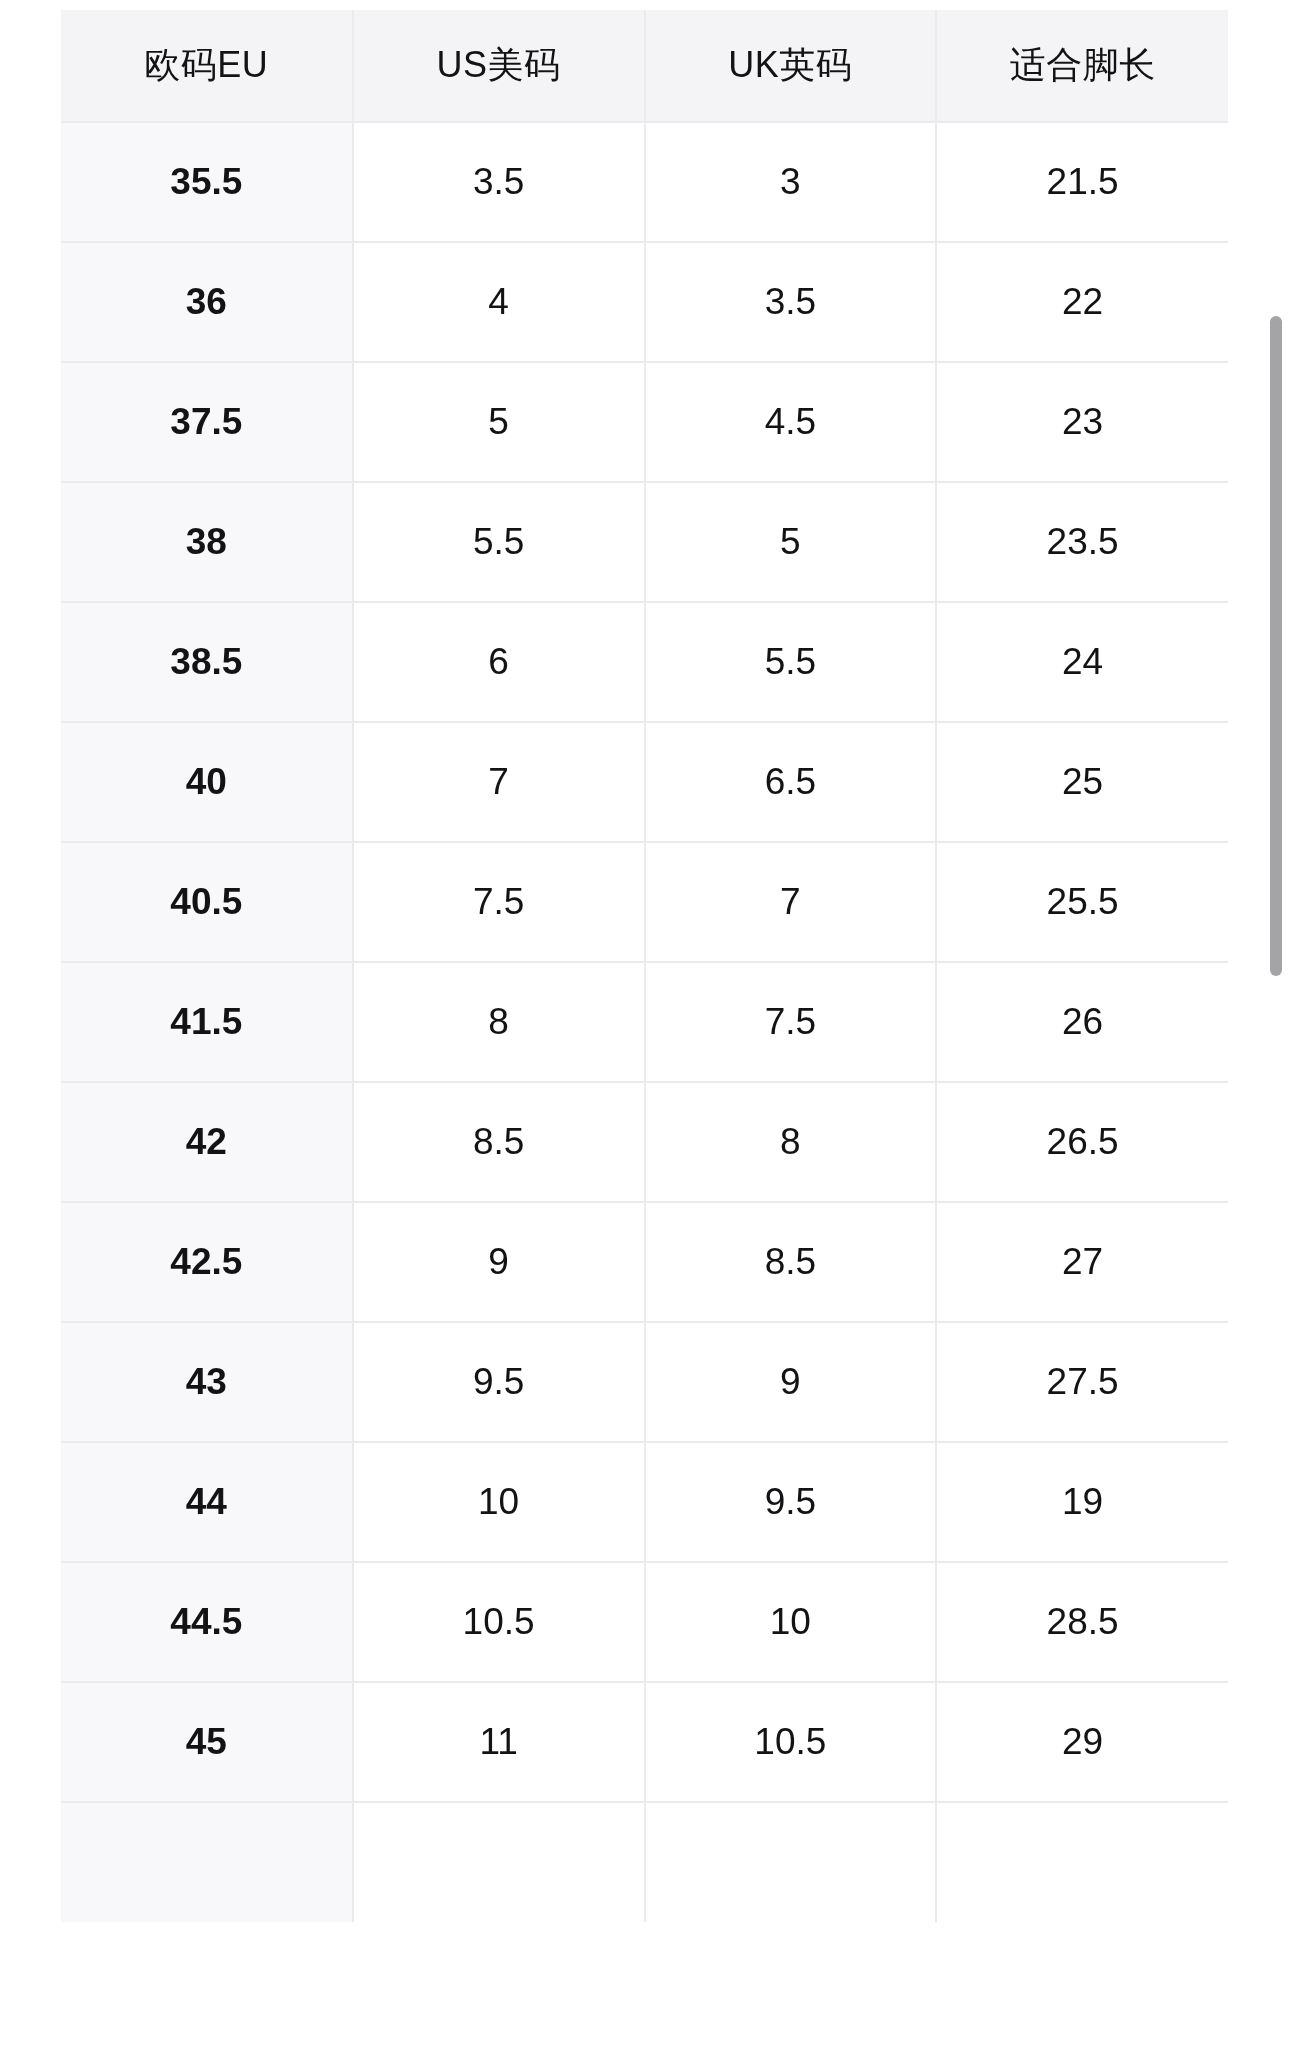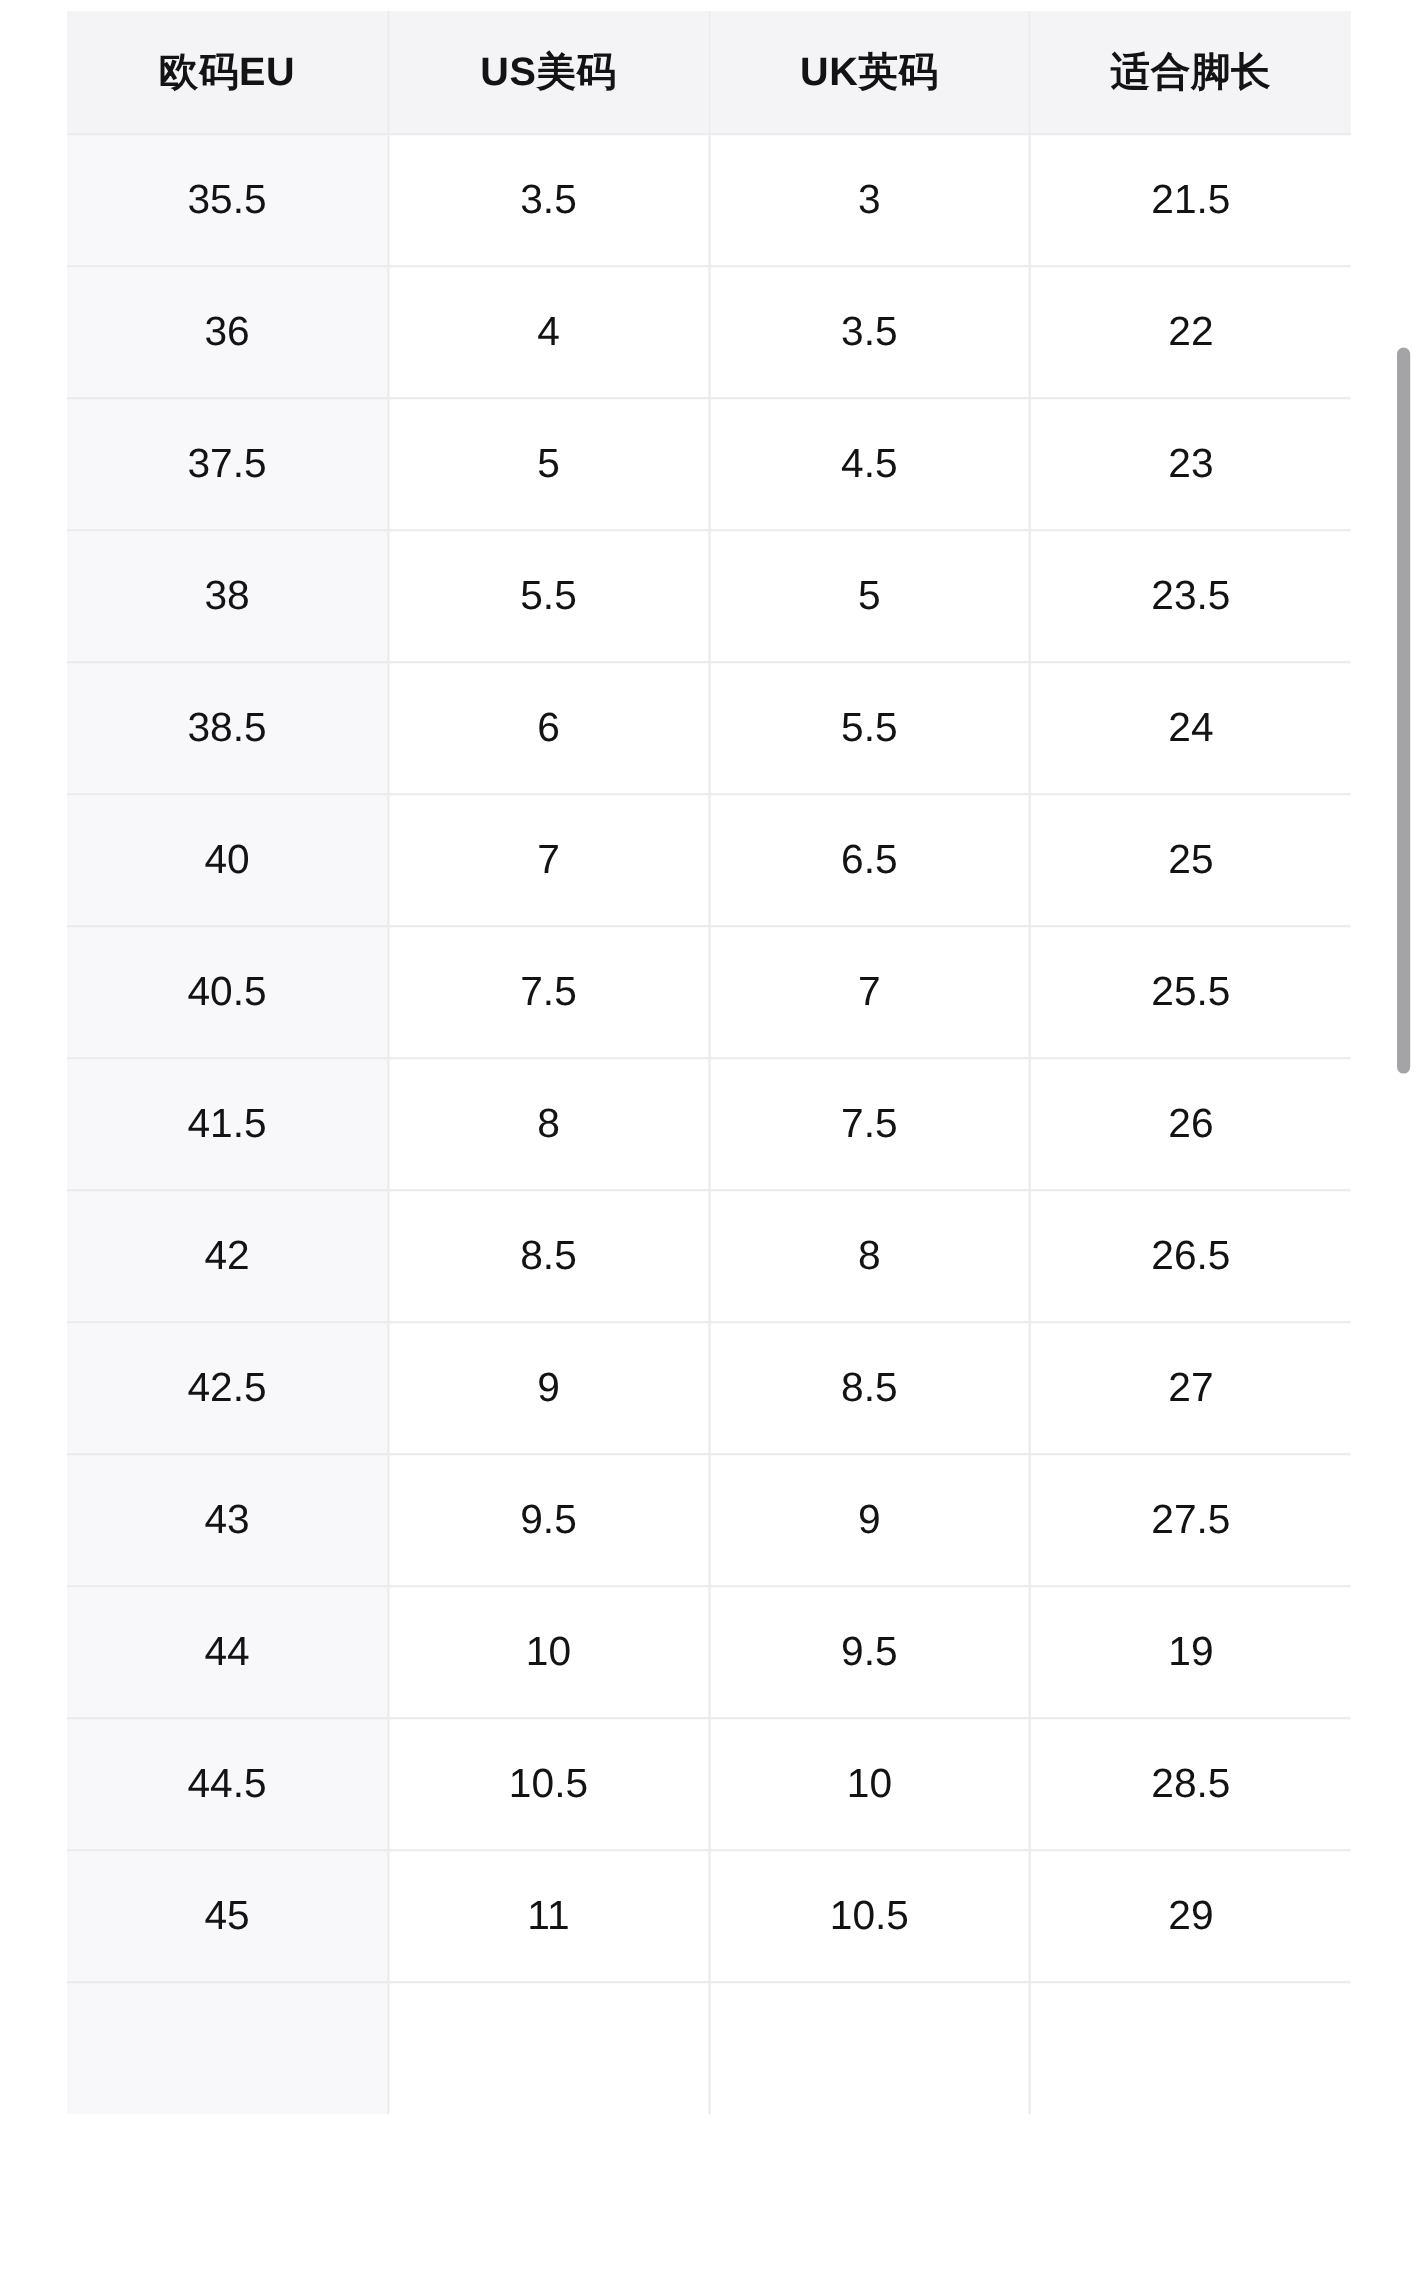--- a/index.html
+++ b/index.html
@@ -31,7 +31,7 @@
     height: 112px;
     background: var(--header-bg, #f4f4f6);
     font-size: 36px;
-    font-weight: 700;
+    font-weight: 400;
     letter-spacing: 0.5px;
   }
   .size-table tbody td {

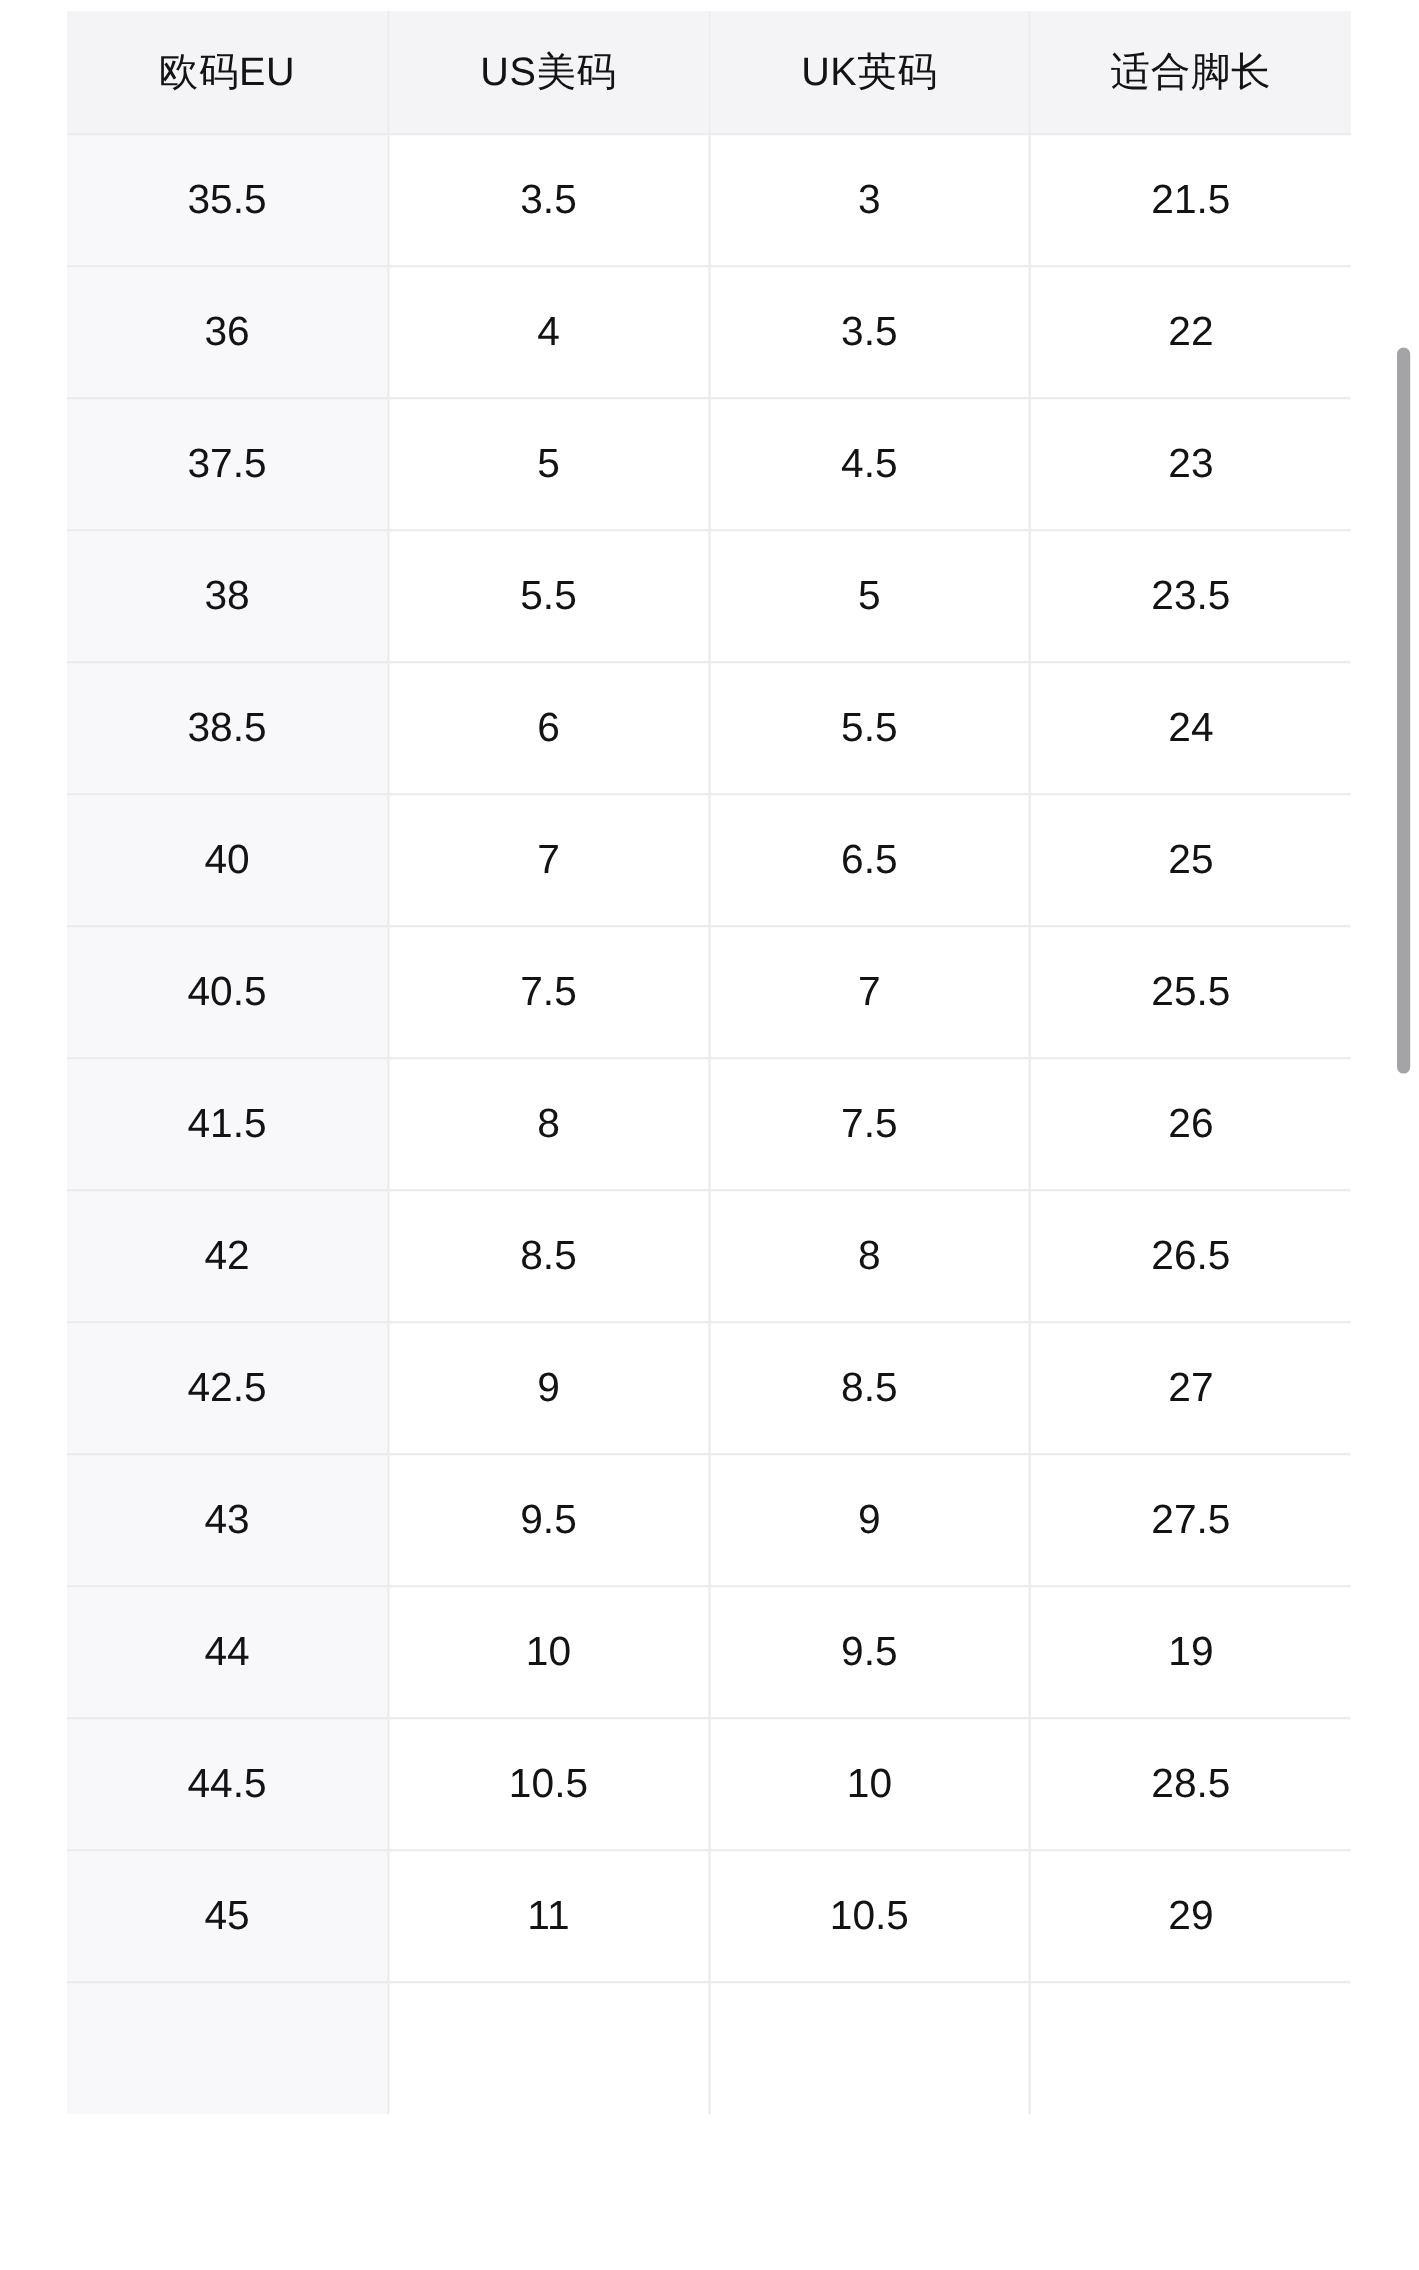--- a/index.html
+++ b/index.html
@@ -42,7 +42,7 @@
   }
   .size-table tbody td.col-first {
     background: var(--first-col-bg, #f8f8fa);
-    font-weight: 400;
+    font-weight: 700;
   }
   .scrollbar-thumb {
     position: absolute;

